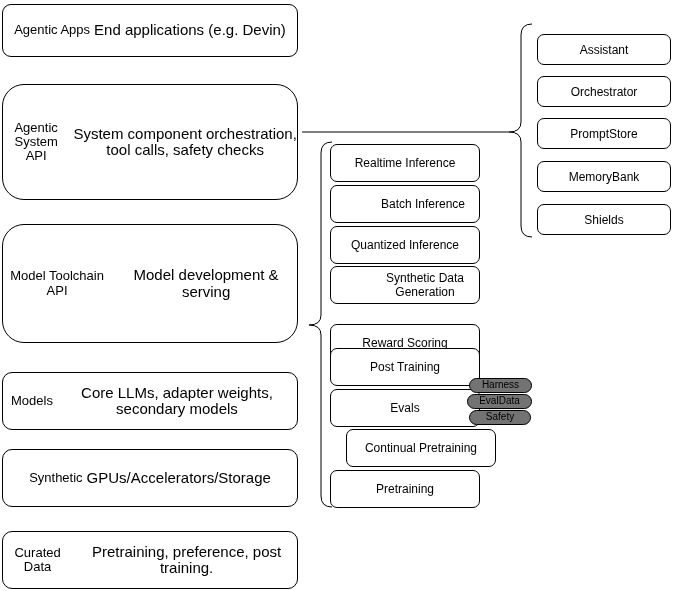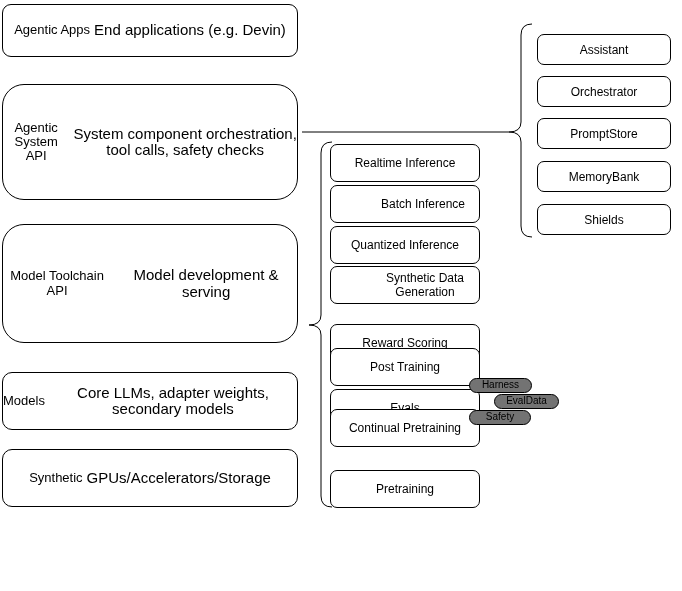--- a/index.html
+++ b/index.html
@@ -90,7 +90,7 @@
     <div class="title">Model Toolchain API</div>
     <div class="sub">Model development &amp; serving</div>
   </div>
-  <div class="lbox" style="top:372px;height:58px;border-radius:10px;">
+  <div class="lbox" style="top:372px;height:58px;border-radius:10px;padding-left:8px;">
     <div class="title">Models</div>
     <div class="sub">Core LLMs, adapter weights, secondary models</div>
   </div>

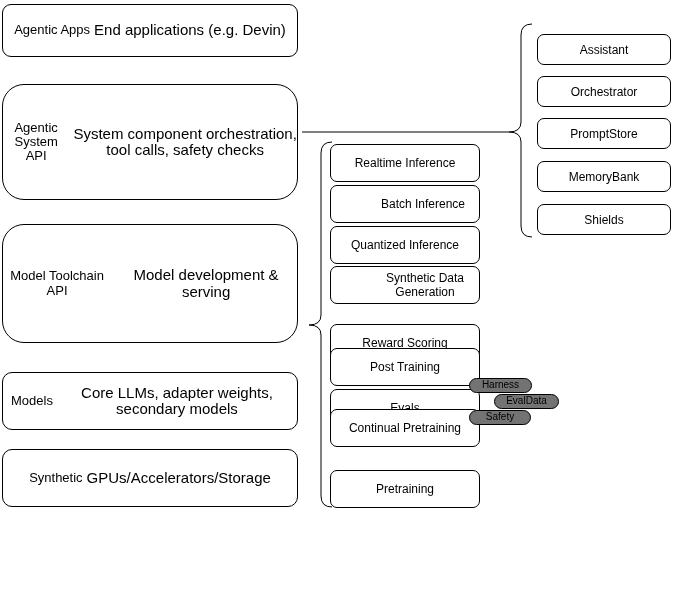--- a/index.html
+++ b/index.html
@@ -130,7 +130,7 @@
   <div class="pill" style="left:469px;top:378px;width:63px;height:15px;">
     <span>Harness</span>
   </div>
-  <div class="pill" style="left:494px;top:394px;width:65px;height:15px;">
+  <div class="pill" style="left:467px;top:394px;width:65px;height:15px;">
     <span>EvalData</span>
   </div>
   <div class="pill" style="left:469px;top:410px;width:62px;height:15px;">

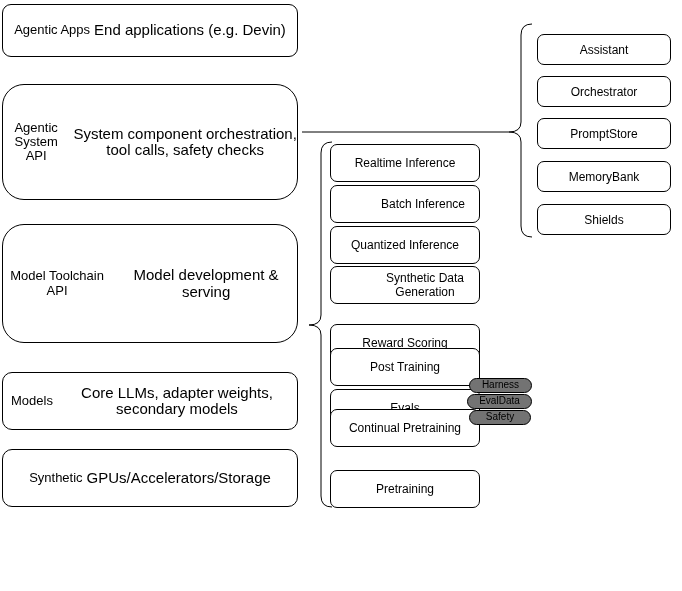--- a/index.html
+++ b/index.html
@@ -120,7 +120,7 @@
   <div class="mbox" style="top:389px;">
     <span>Evals</span>
   </div>
-  <div class="mbox" style="top:409px;">
+  <div class="mbox" style="top:429px;margin-left:16px;">
     <span>Continual Pretraining</span>
   </div>
   <div class="mbox" style="top:470px;">

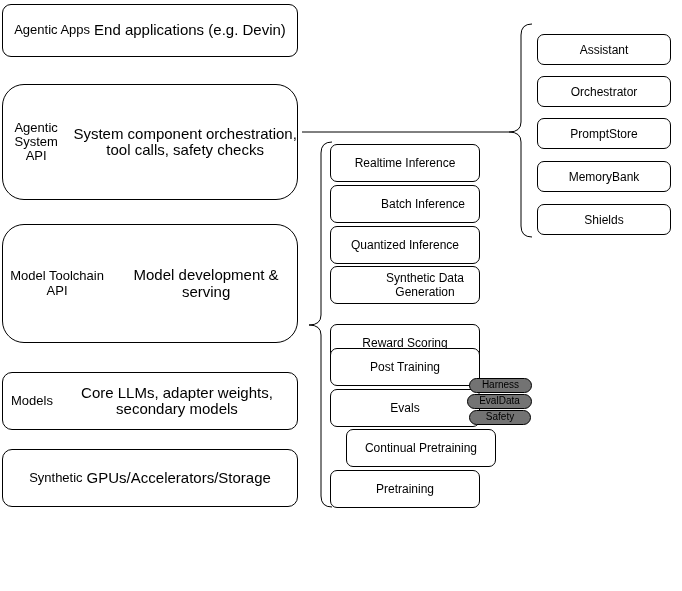--- a/index.html
+++ b/index.html
@@ -98,6 +98,10 @@
     <div class="title">Synthetic</div>
     <div class="sub">GPUs/Accelerators/Storage</div>
   </div>
+  <div class="lbox" style="top:531px;height:58px;border-radius:10px;">
+    <div class="title">Curated Data</div>
+    <div class="sub">Pretraining, preference, post training.</div>
+  </div>
 
   <div class="mbox" style="top:144px;">
     <span>Realtime Inference</span>

